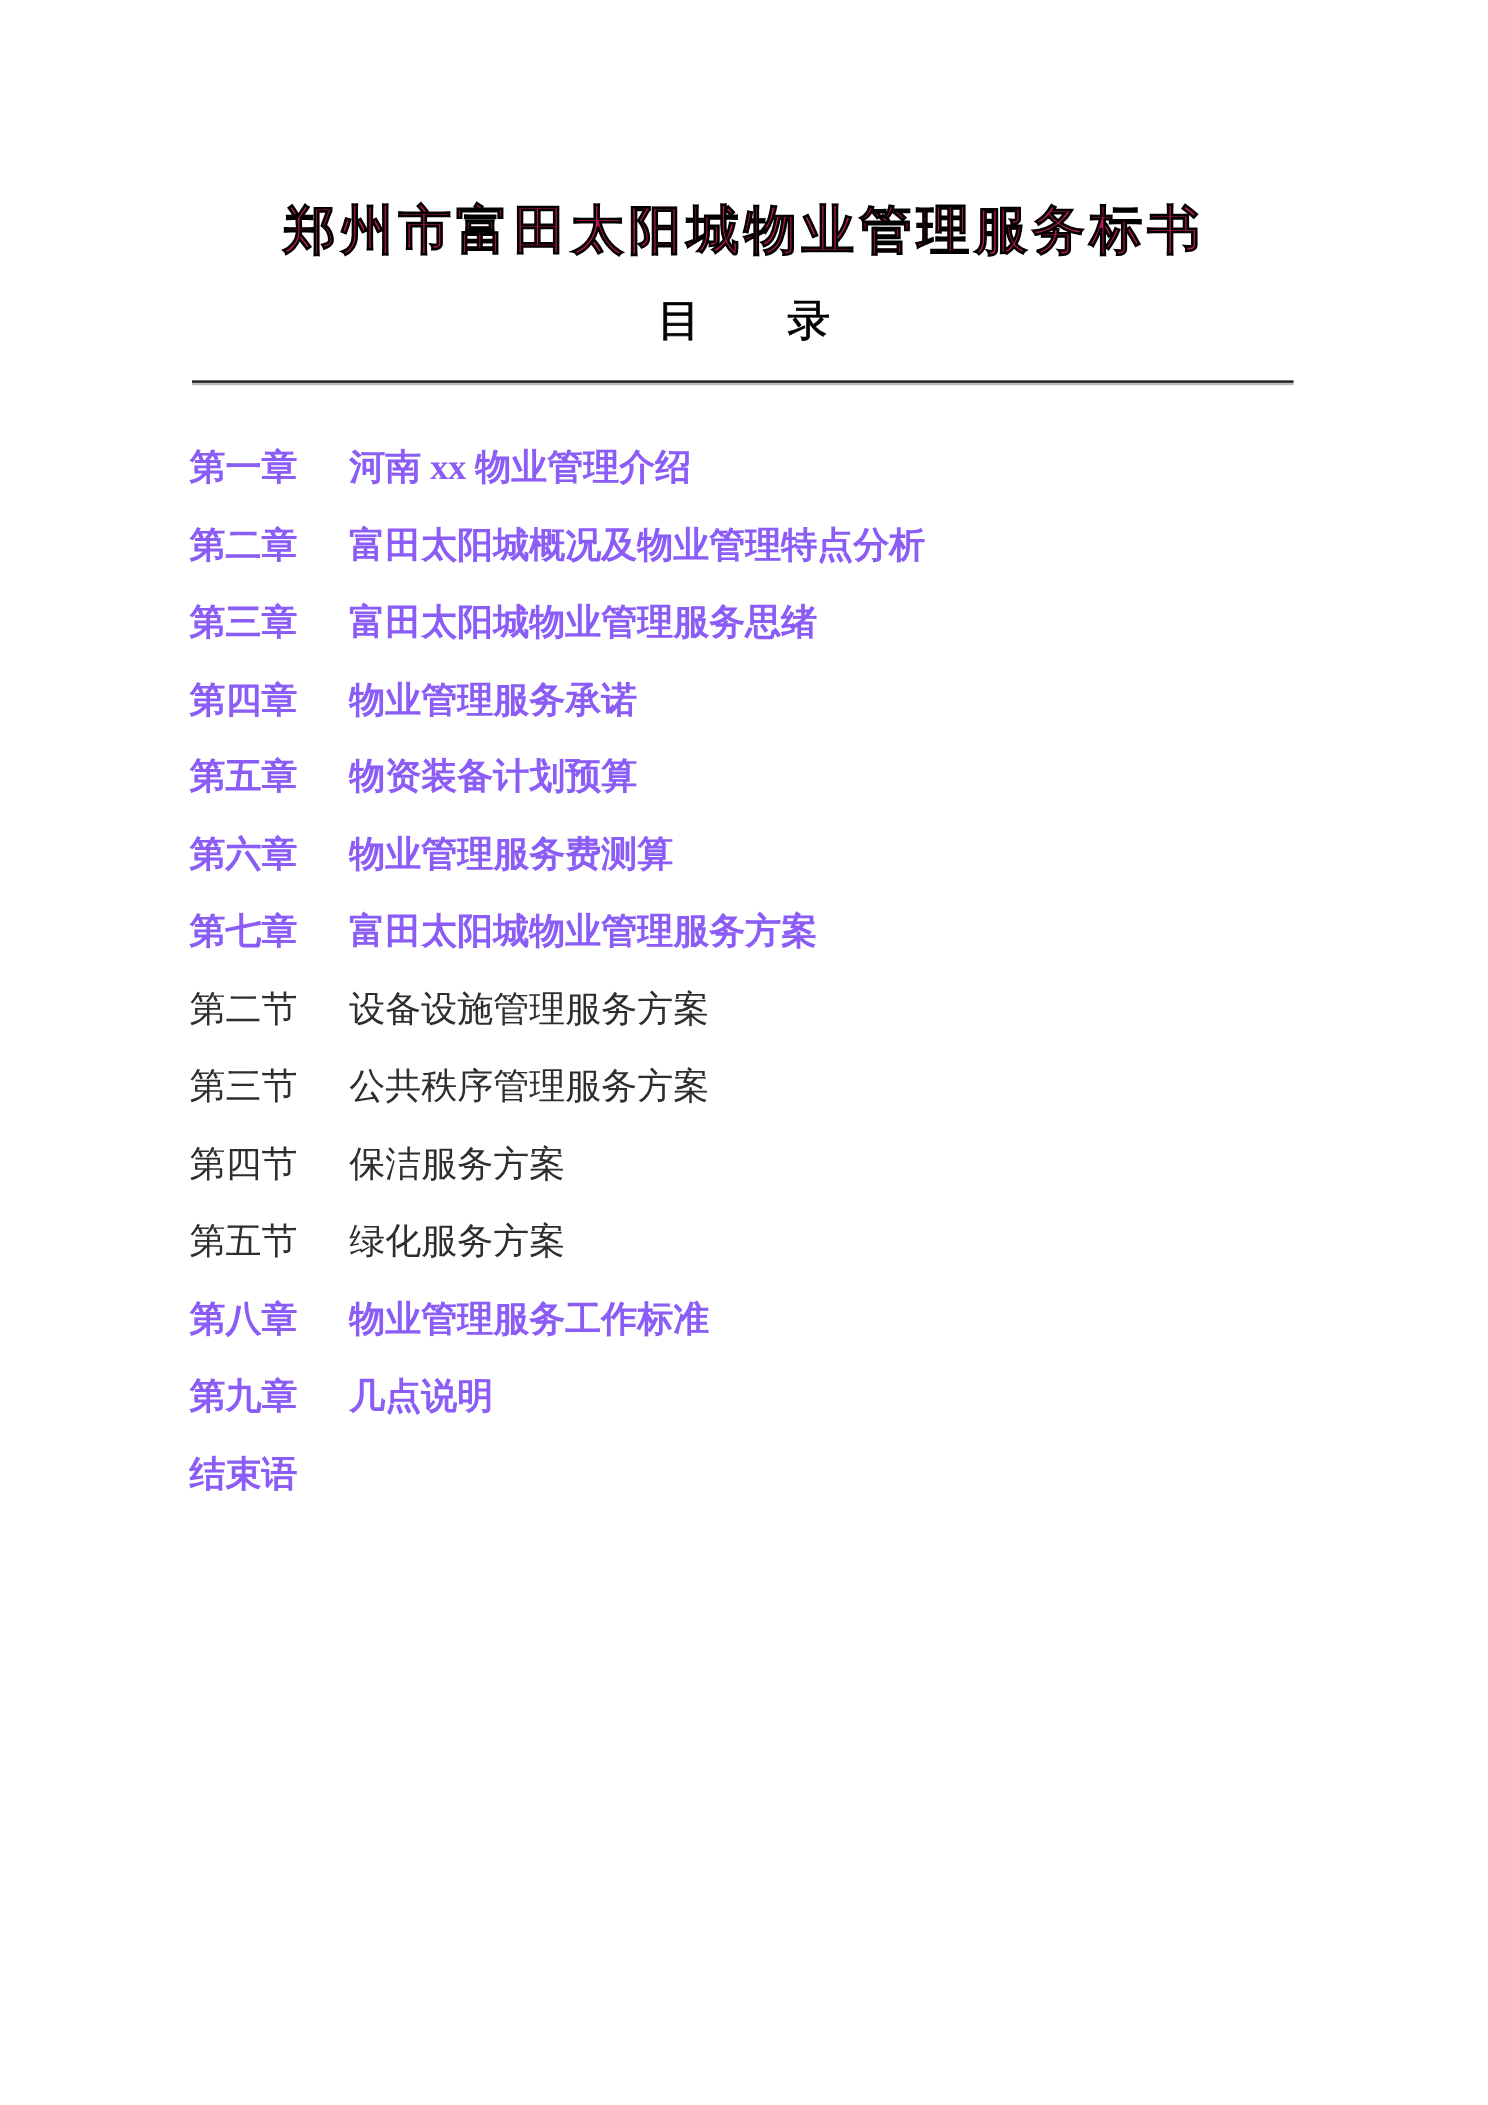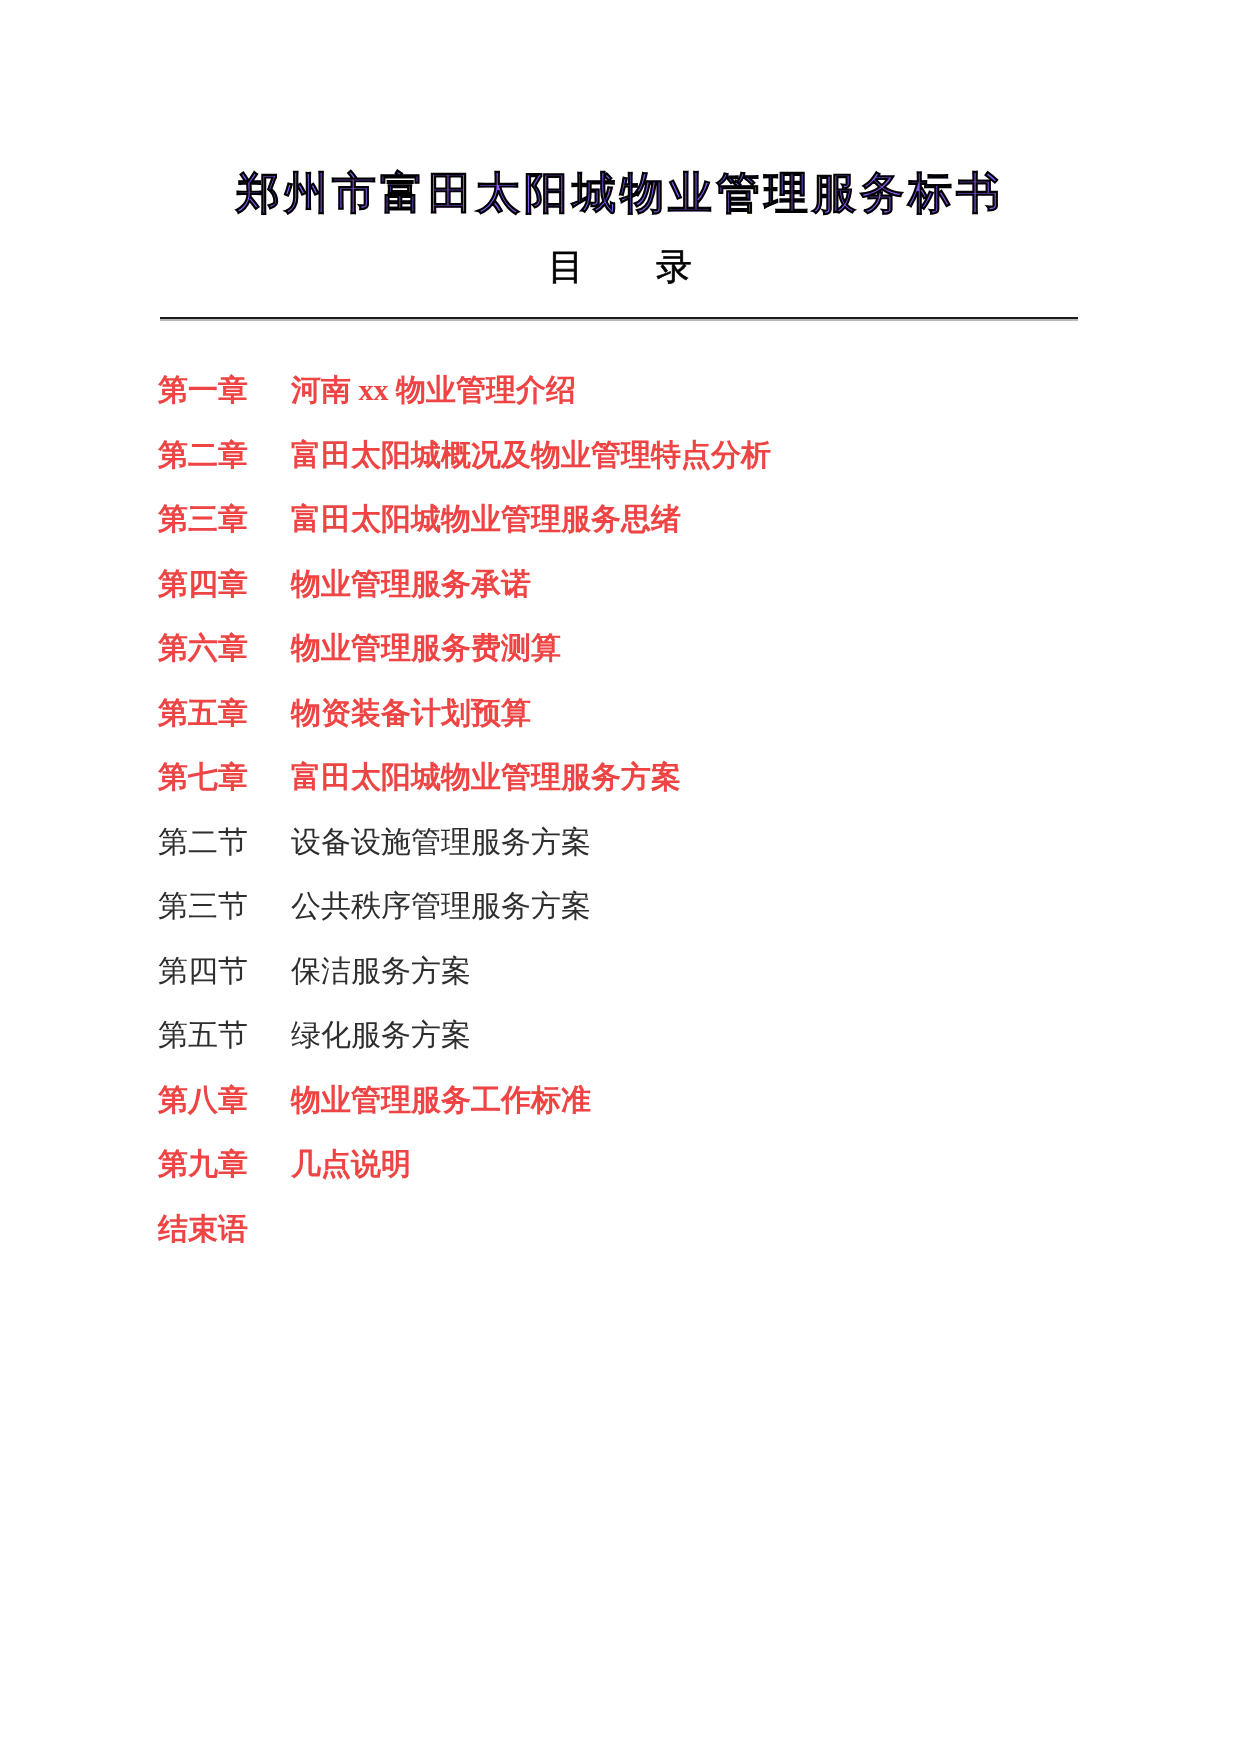--- a/index.html
+++ b/index.html
@@ -27,7 +27,7 @@
     line-height: 1.15;
     font-weight: bold;
     letter-spacing: 4px;
-    color: #8b5cf6;
+    color: #be185d;
     font-family: "DejaVu Serif", "Liberation Serif", serif;
     -webkit-text-stroke: 0.8px #000;
   }

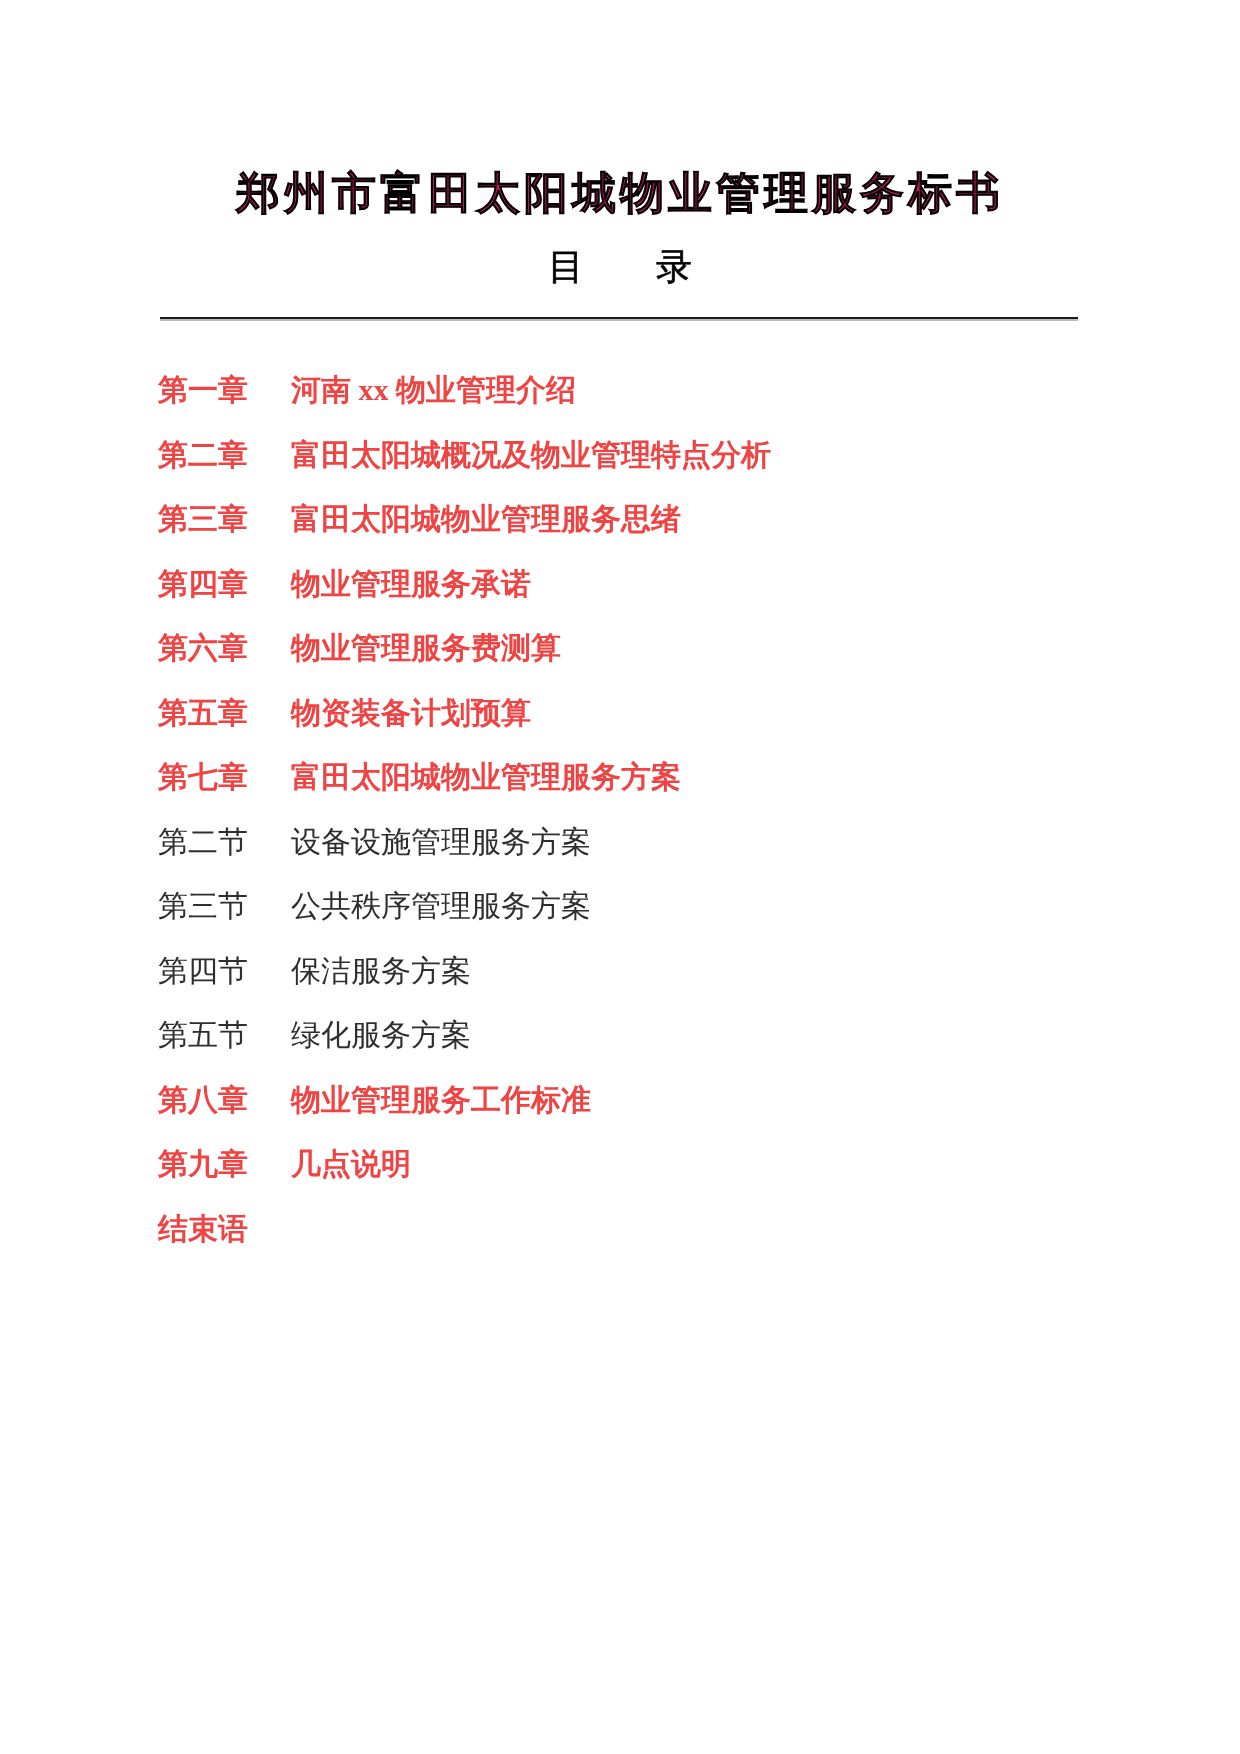--- a/index.html
+++ b/index.html
@@ -73,7 +73,7 @@
   }
   .toc-row.chapter {
     font-weight: bold;
-    color: #ef4444;
+    color: #8b5cf6;
   }
   .toc-row.section {
     font-weight: normal;

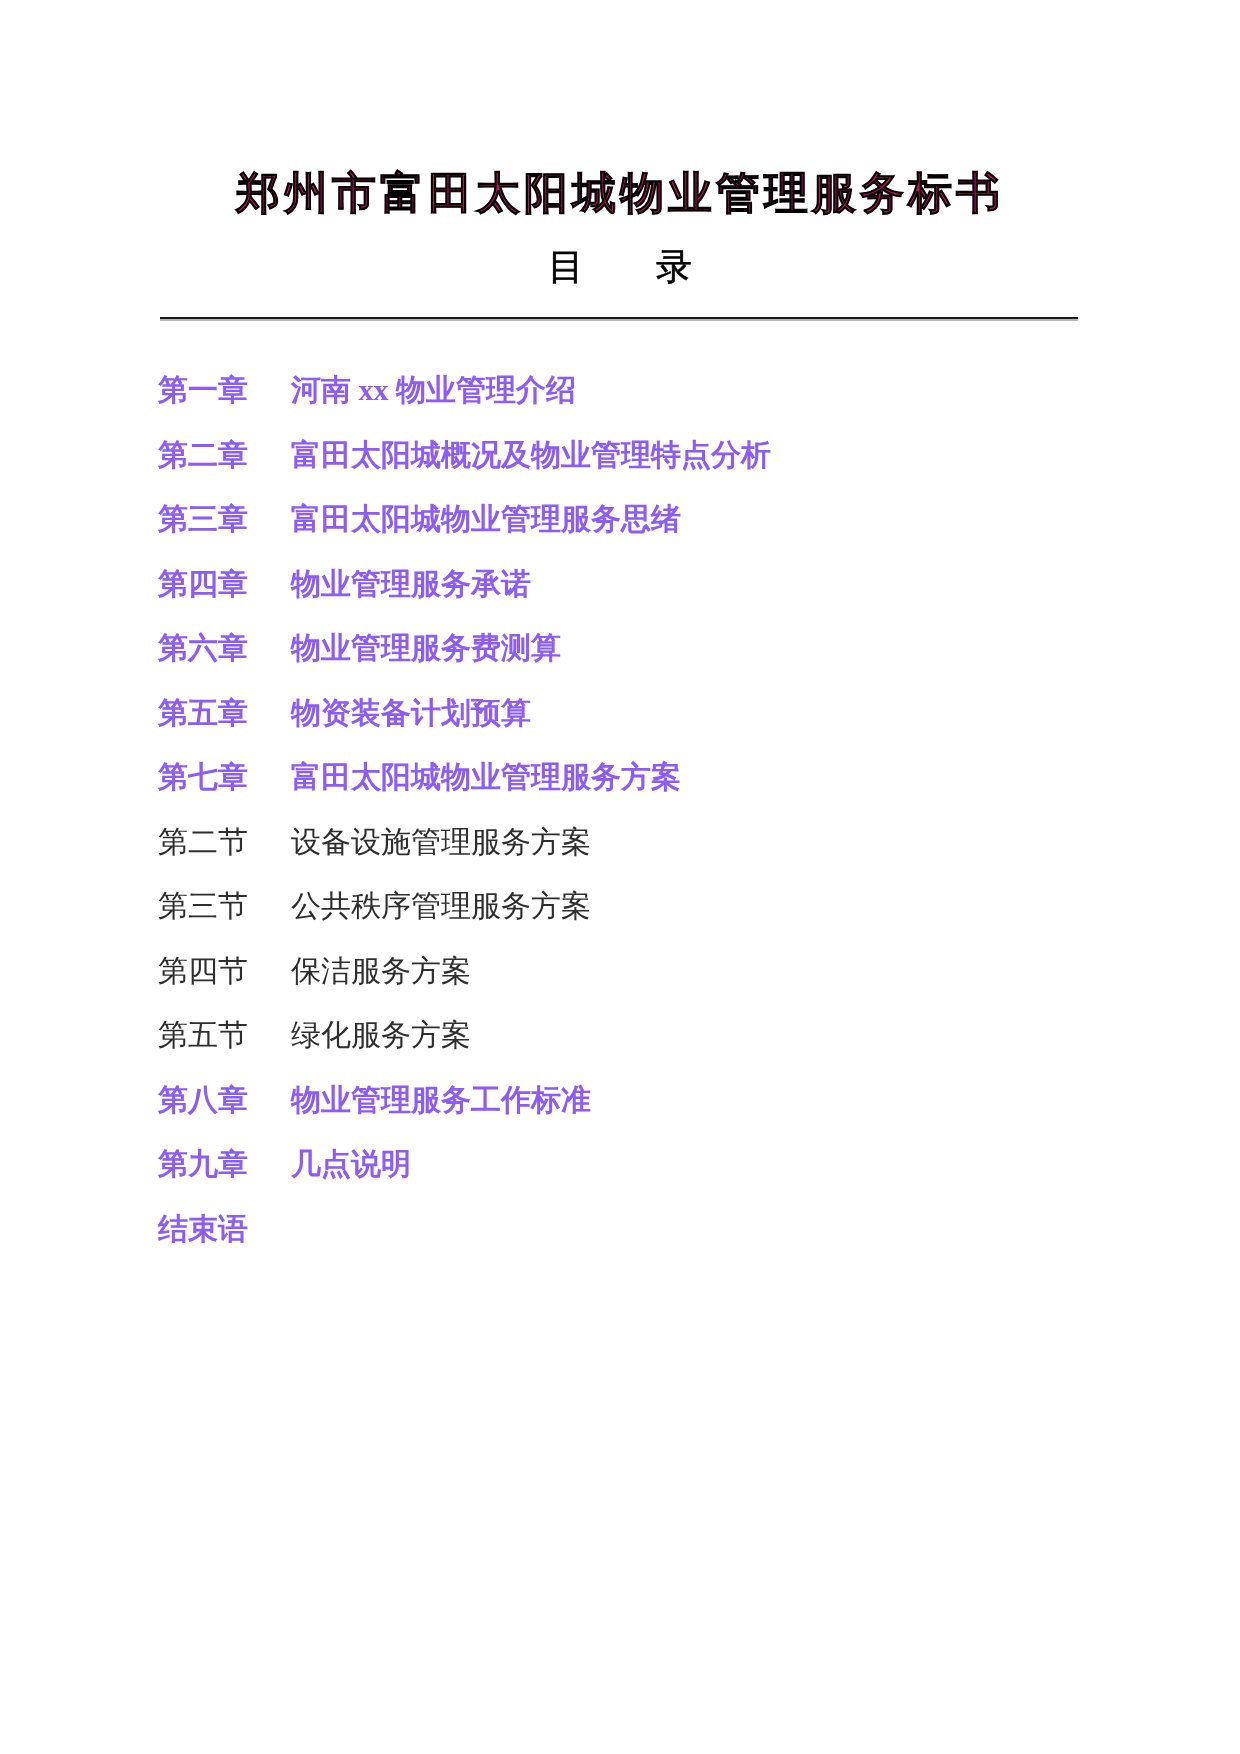--- a/index.html
+++ b/index.html
@@ -108,12 +108,12 @@
         <span class="title">物业管理服务承诺</span>
       </div>
       <div class="toc-row chapter">
+        <span class="label">第五章</span>
+        <span class="title">物资装备计划预算</span>
+      </div>
+      <div class="toc-row chapter">
         <span class="label">第六章</span>
         <span class="title">物业管理服务费测算</span>
-      </div>
-      <div class="toc-row chapter">
-        <span class="label">第五章</span>
-        <span class="title">物资装备计划预算</span>
       </div>
       <div class="toc-row chapter">
         <span class="label">第七章</span>

